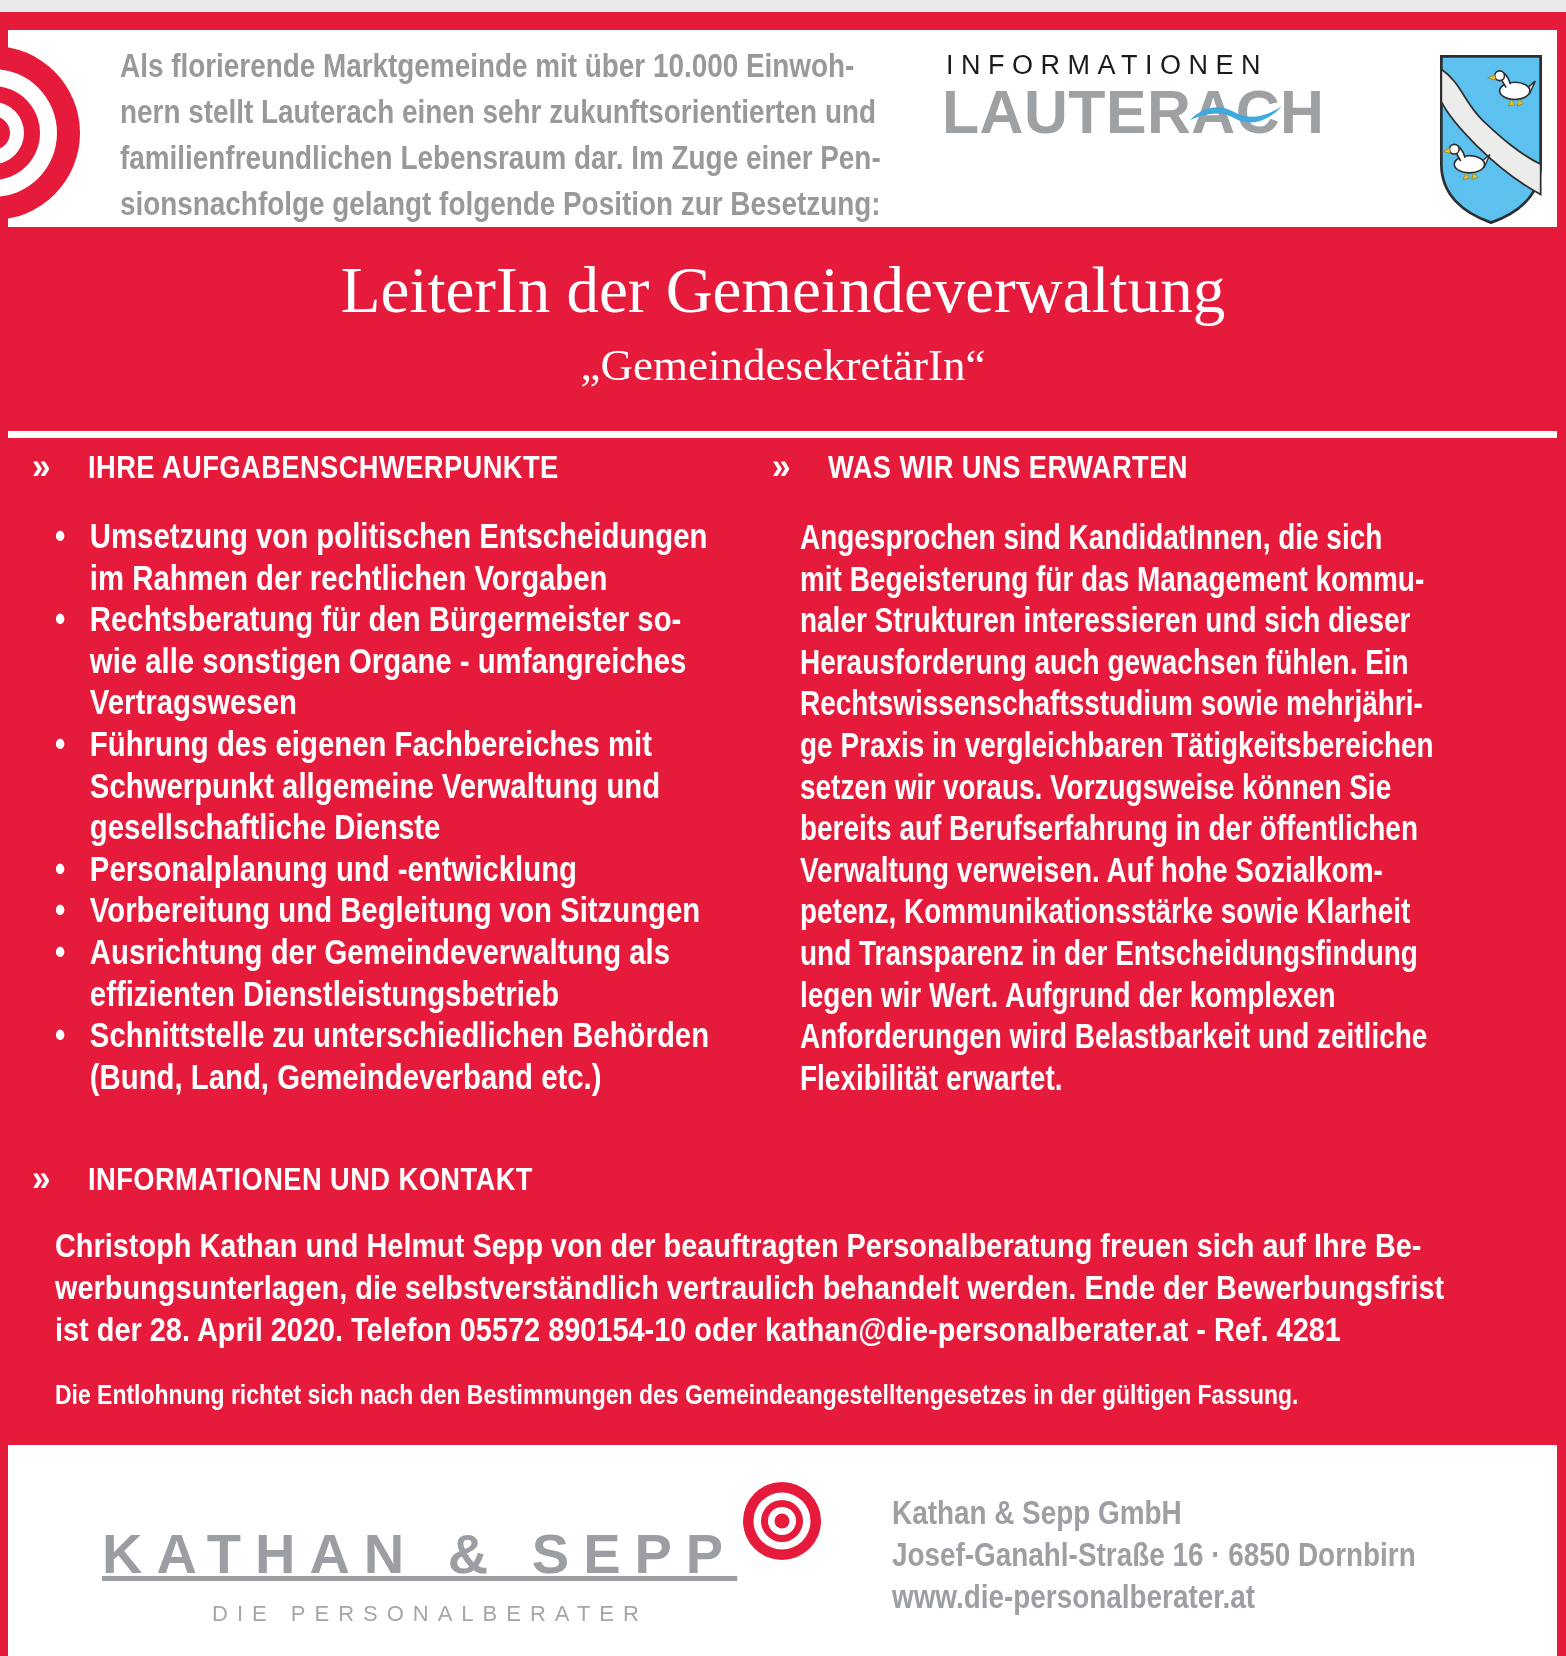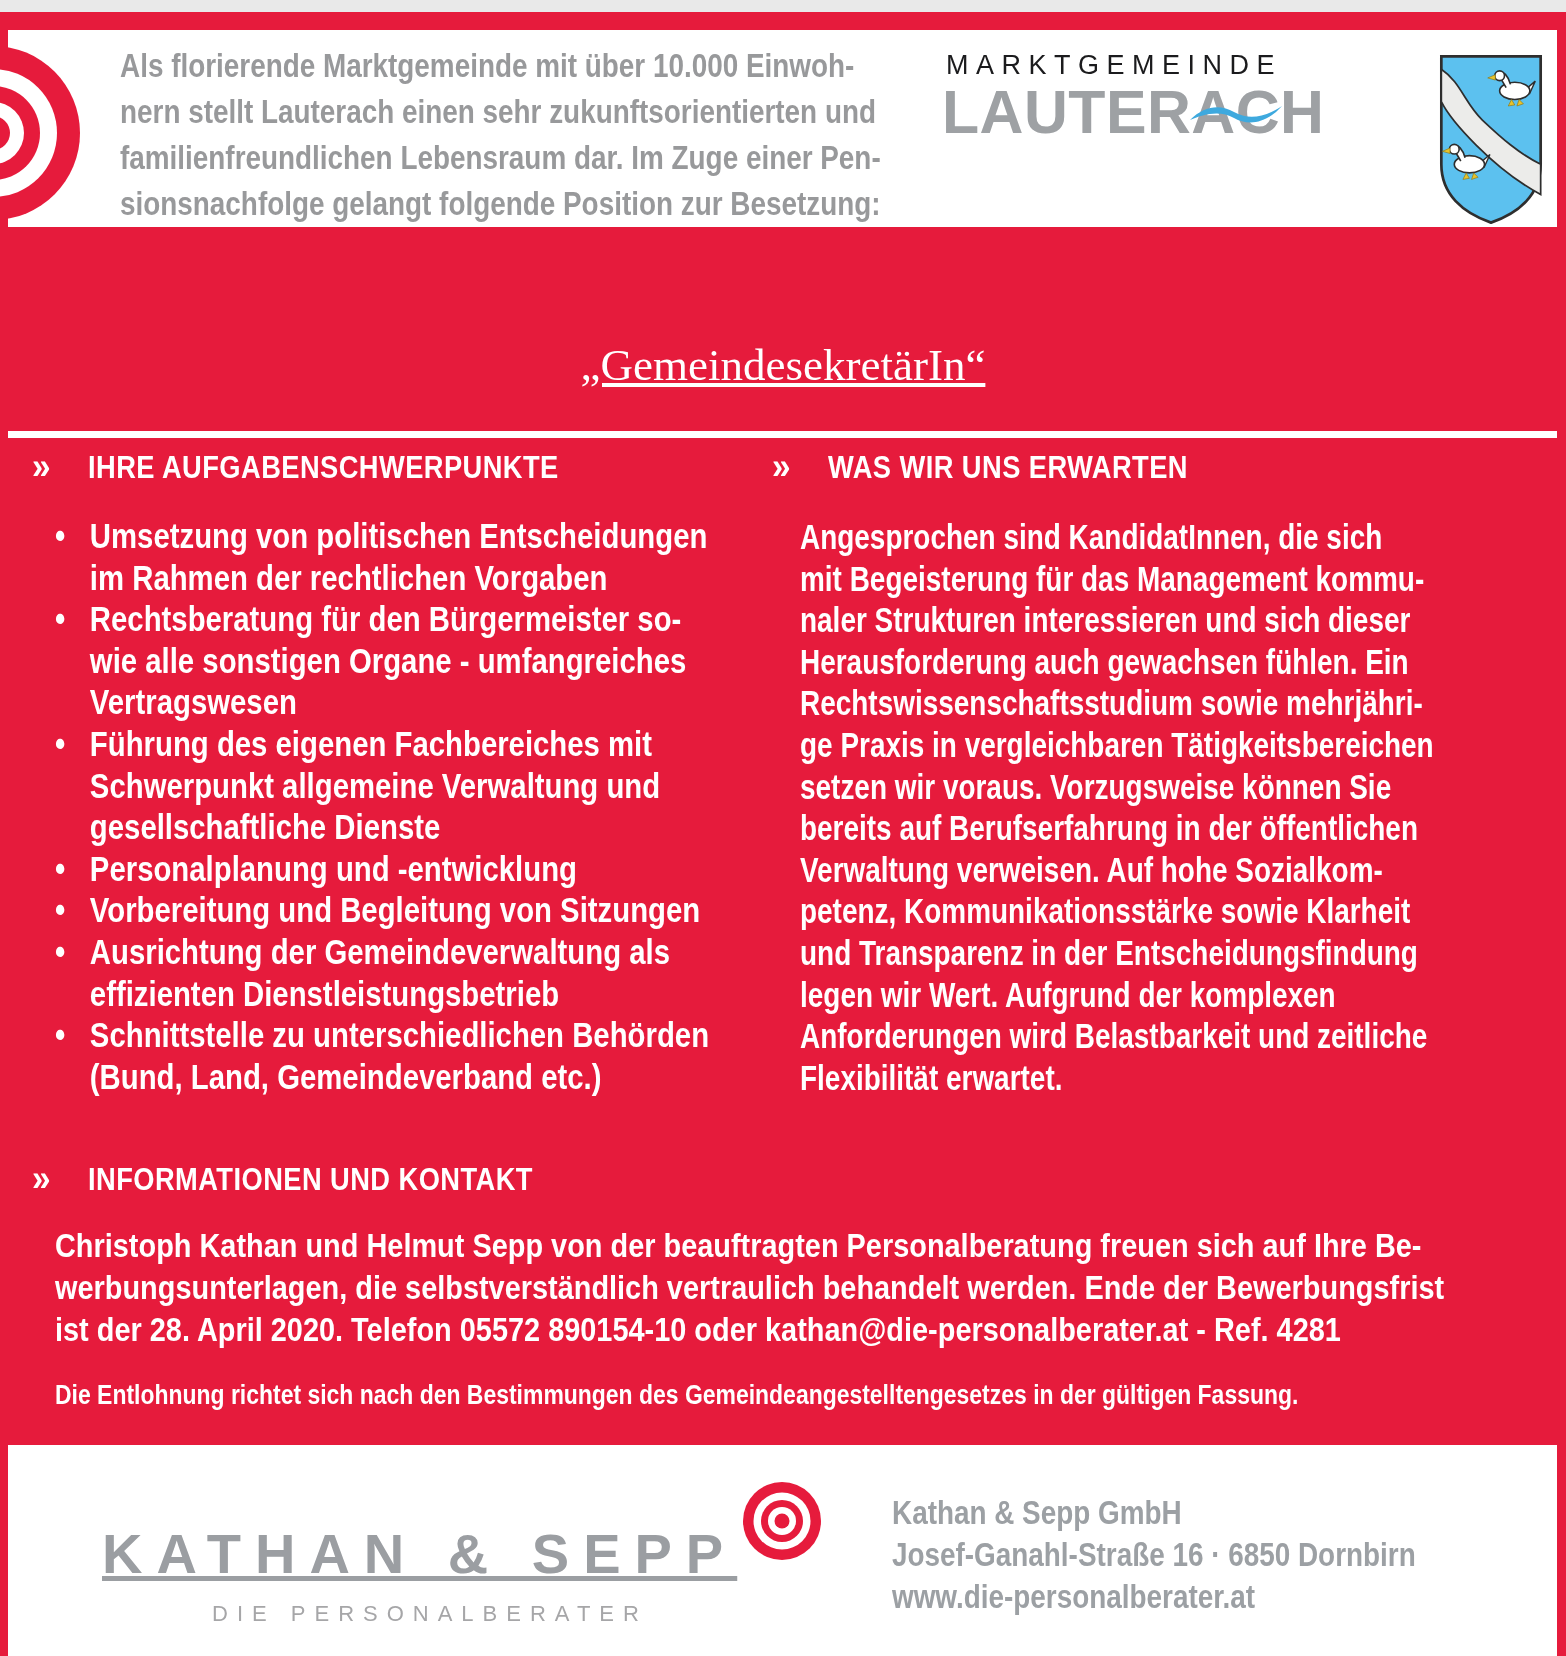--- a/index.html
+++ b/index.html
@@ -118,7 +118,7 @@
 sionsnachfolge gelangt folgende Position zur Besetzung:</div>
 
   <div class="org">
-    <div class="org-line1">MARKTGEMEINDE</div>
+    <div class="org-line1">INFORMATIONEN</div>
     <div class="org-line2">LAUTERACH</div>
     <svg class="org-wave" width="92" height="22" viewBox="0 0 92 22">
       <path d="M0,16 C14,2 30,0 44,8 C58,16 74,14 92,2 C76,20 58,22 44,14 C30,6 14,10 0,16 Z" fill="#3EA9DE"></path>

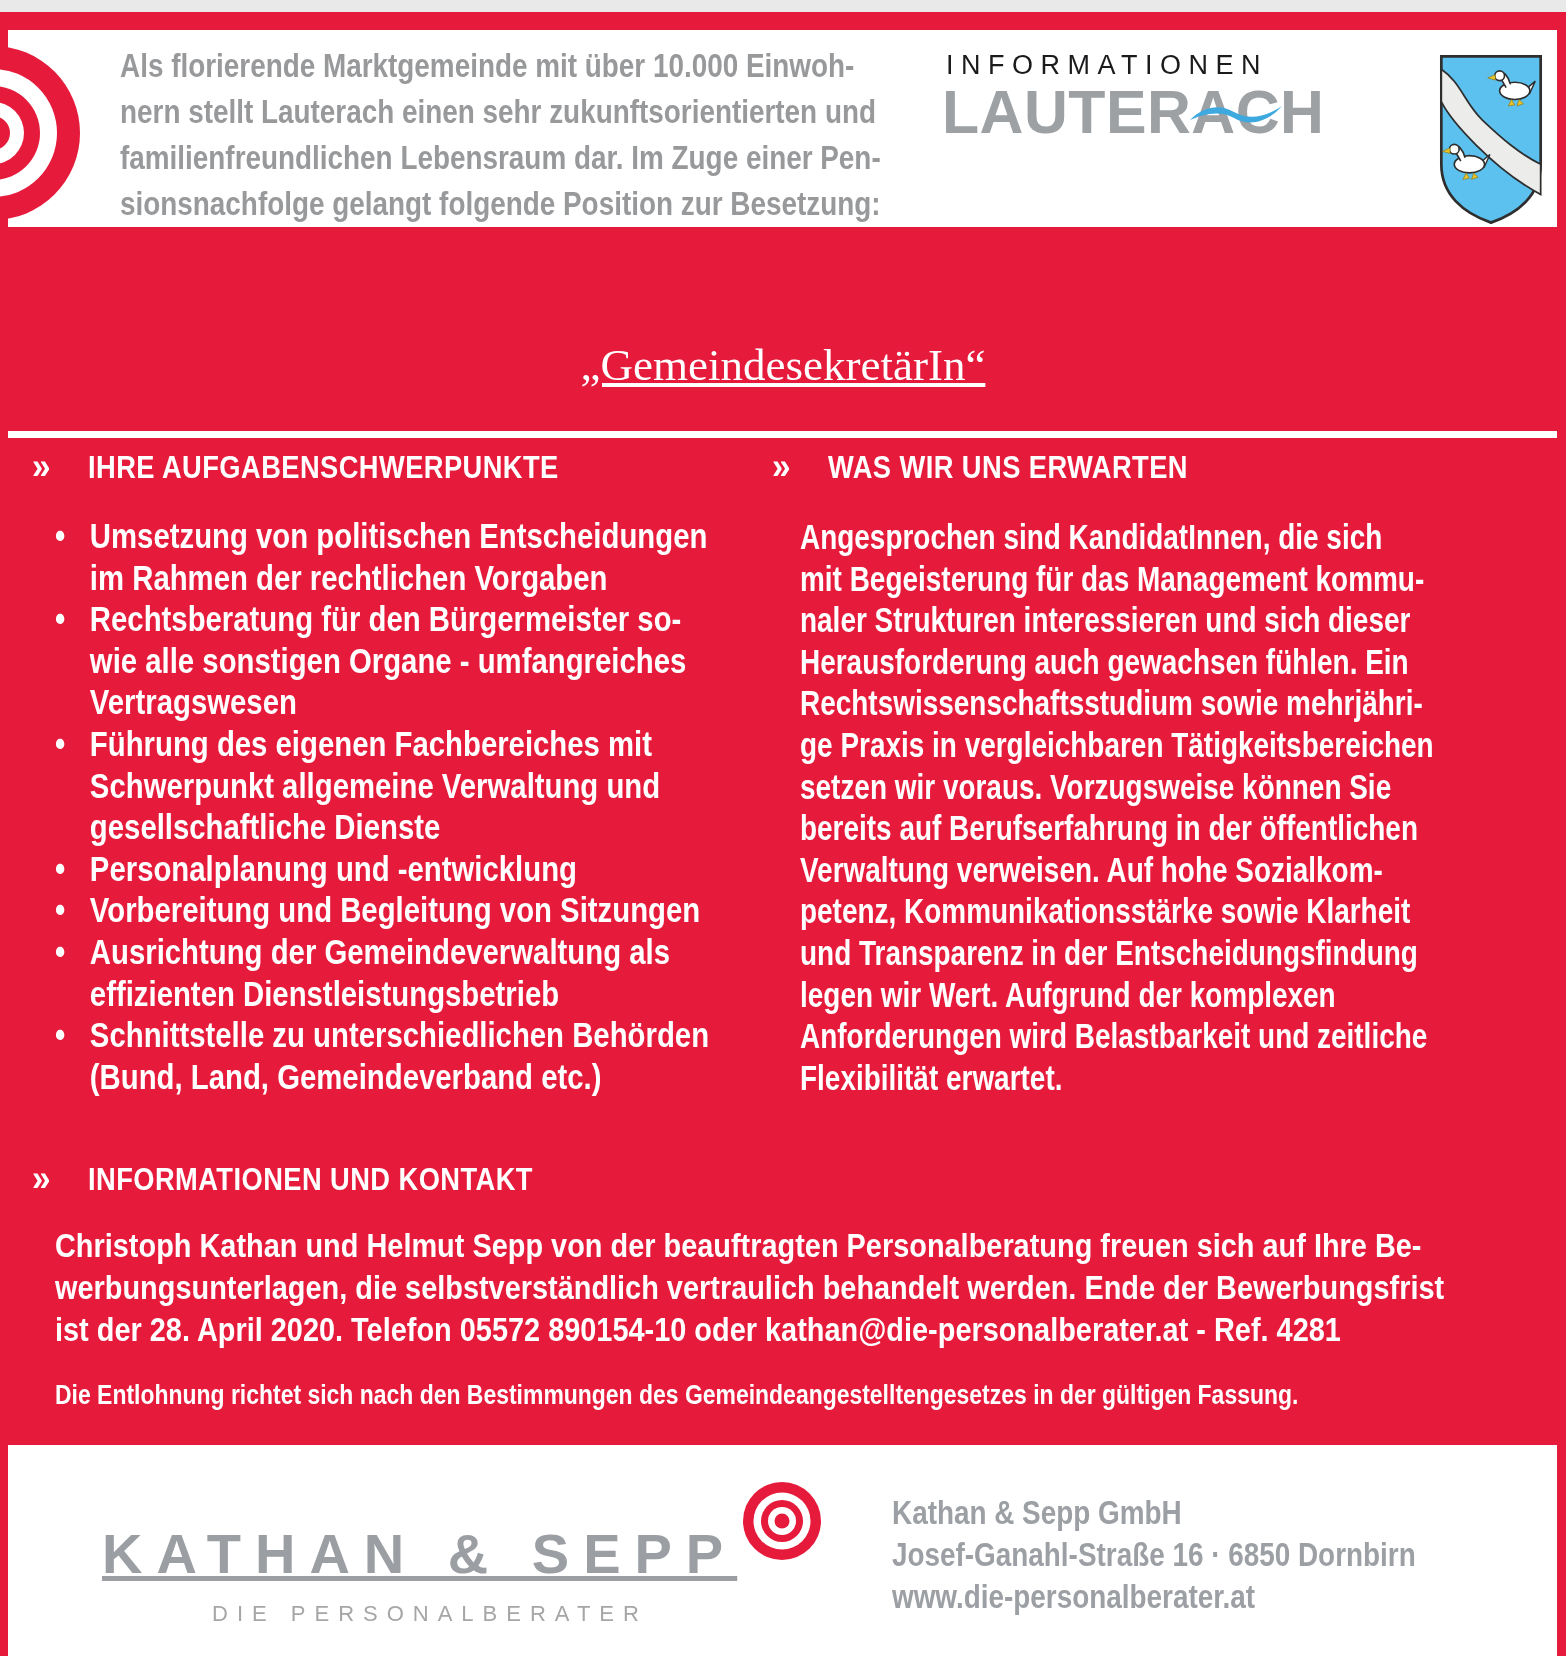--- a/index.html
+++ b/index.html
@@ -147,6 +147,7 @@
   </svg>
 
   <div class="title-band">
+    <div class="job-title">LeiterIn der Gemeindeverwaltung</div>
     <div class="job-subtitle">„GemeindesekretärIn“</div>
   </div>
   <div class="divider"></div>

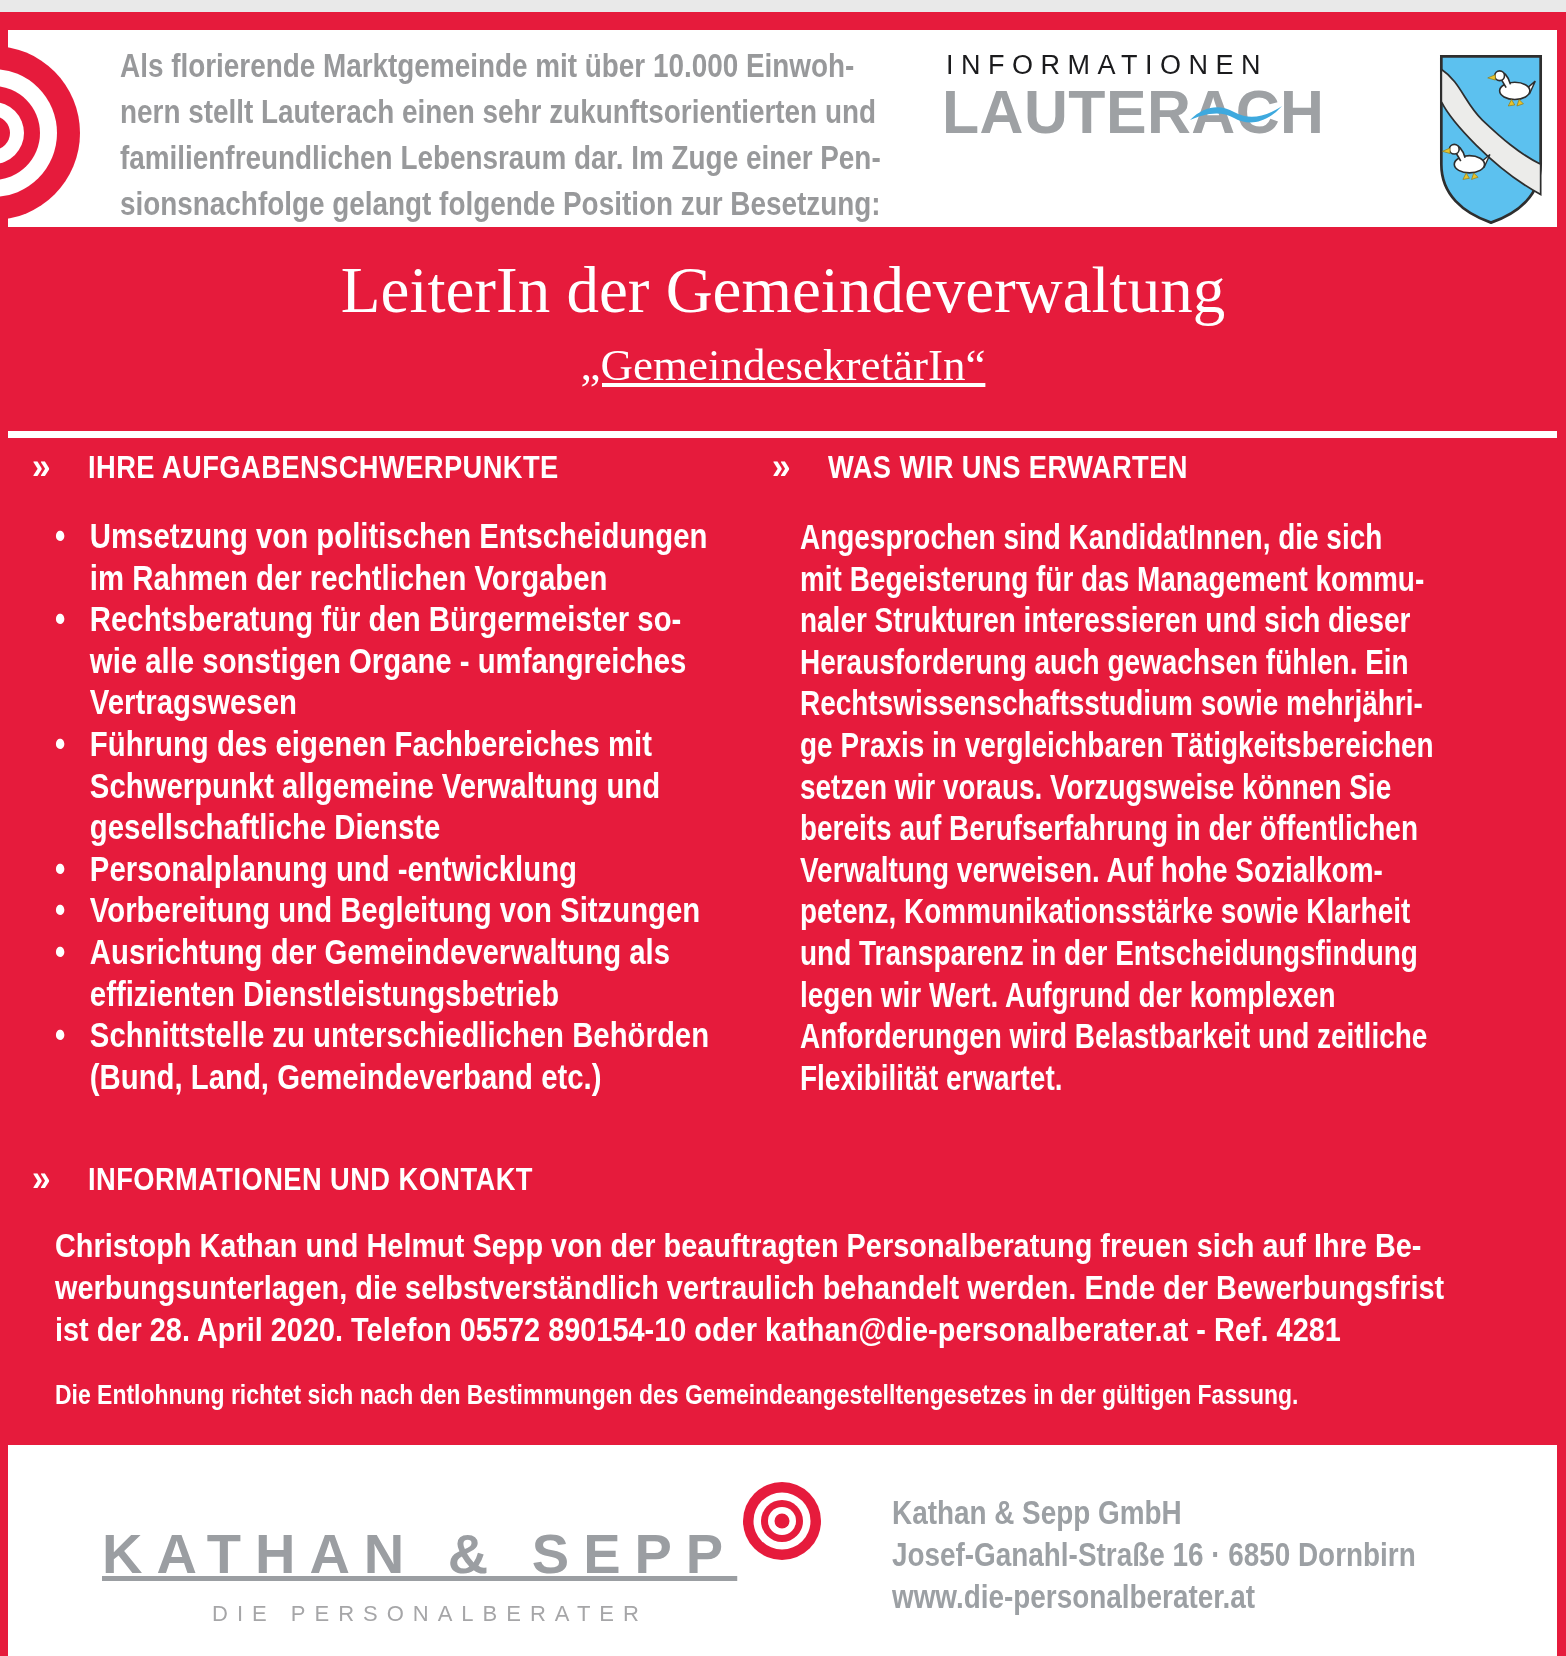--- a/index.html
+++ b/index.html
@@ -40,7 +40,7 @@
   }
   .job-subtitle{
     position:absolute;left:0;top:112px;width:100%;text-align:center;
-    font-family:"Liberation Serif",serif;font-size:45px;color:#ffffff;white-space:nowrap;text-decoration:underline;
+    font-family:"Liberation Serif",serif;font-size:45px;color:#ffffff;white-space:nowrap;
   }
   .divider{position:absolute;left:0;top:419px;width:1566px;height:7px;background:#ffffff;z-index:5;}
 

